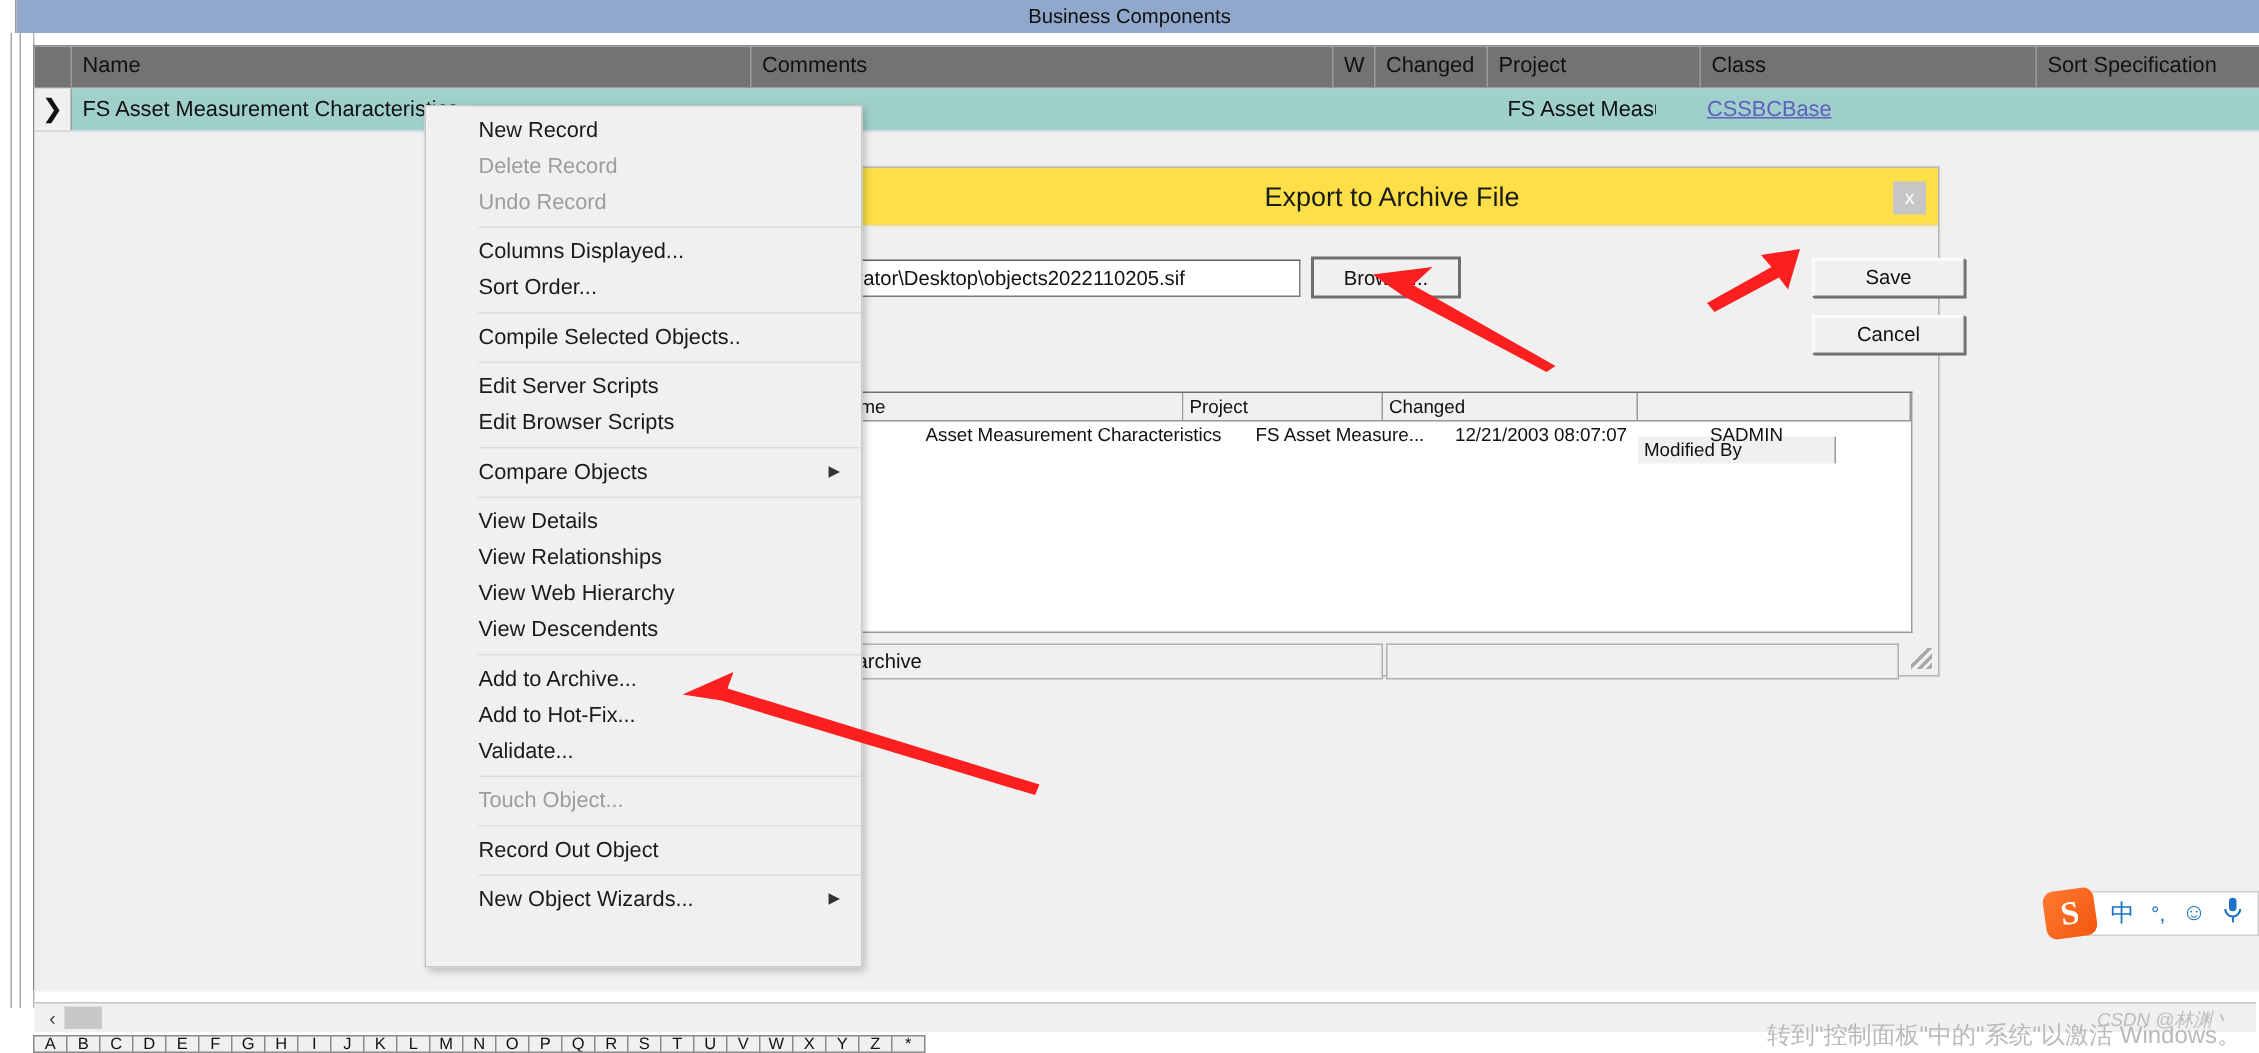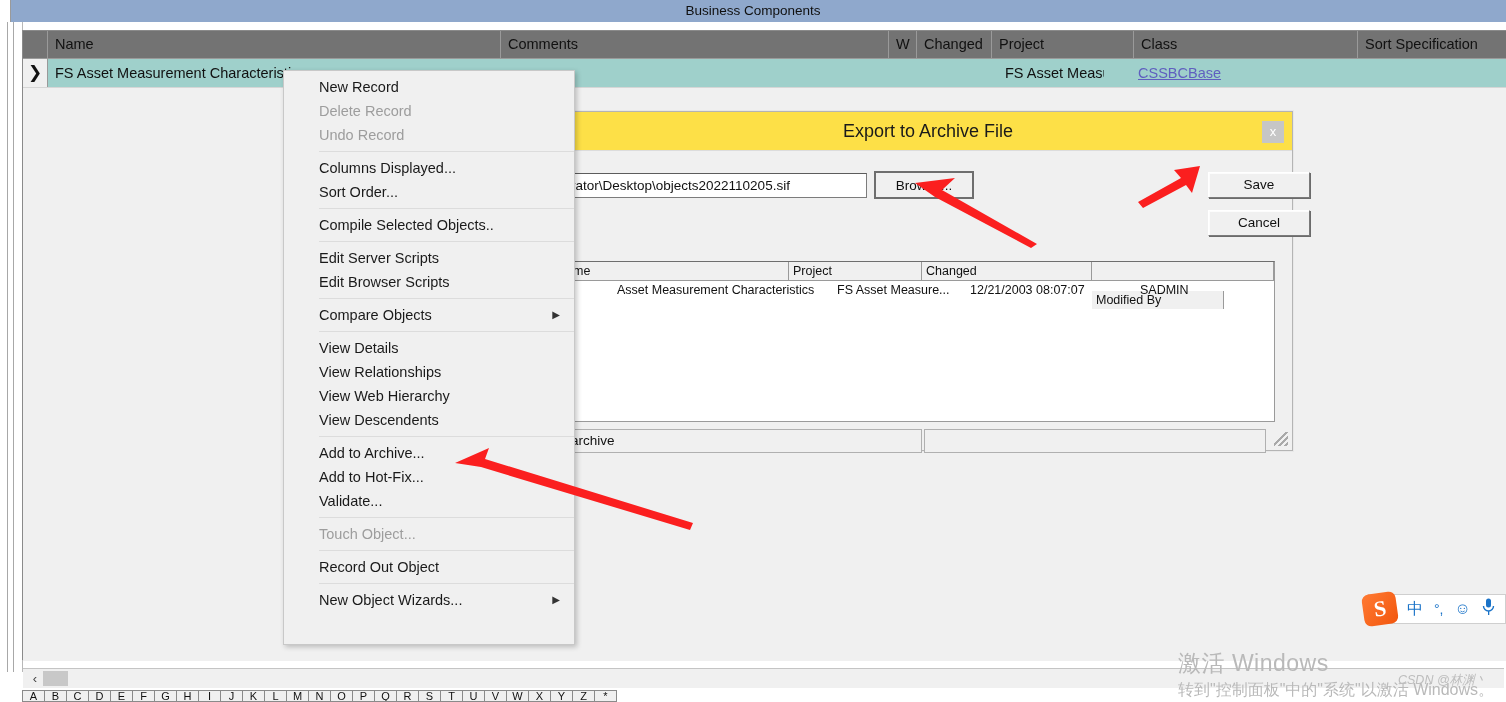--- a/index.html
+++ b/index.html
@@ -442,7 +442,6 @@
   </div>
 
   <div id="watermark">
-    <div id="wm1">激活 Windows</div>
     <div id="wm2">转到"控制面板"中的"系统"以激活 Windows。</div>
   </div>
   <div id="csdn">CSDN @林渊丶</div>

